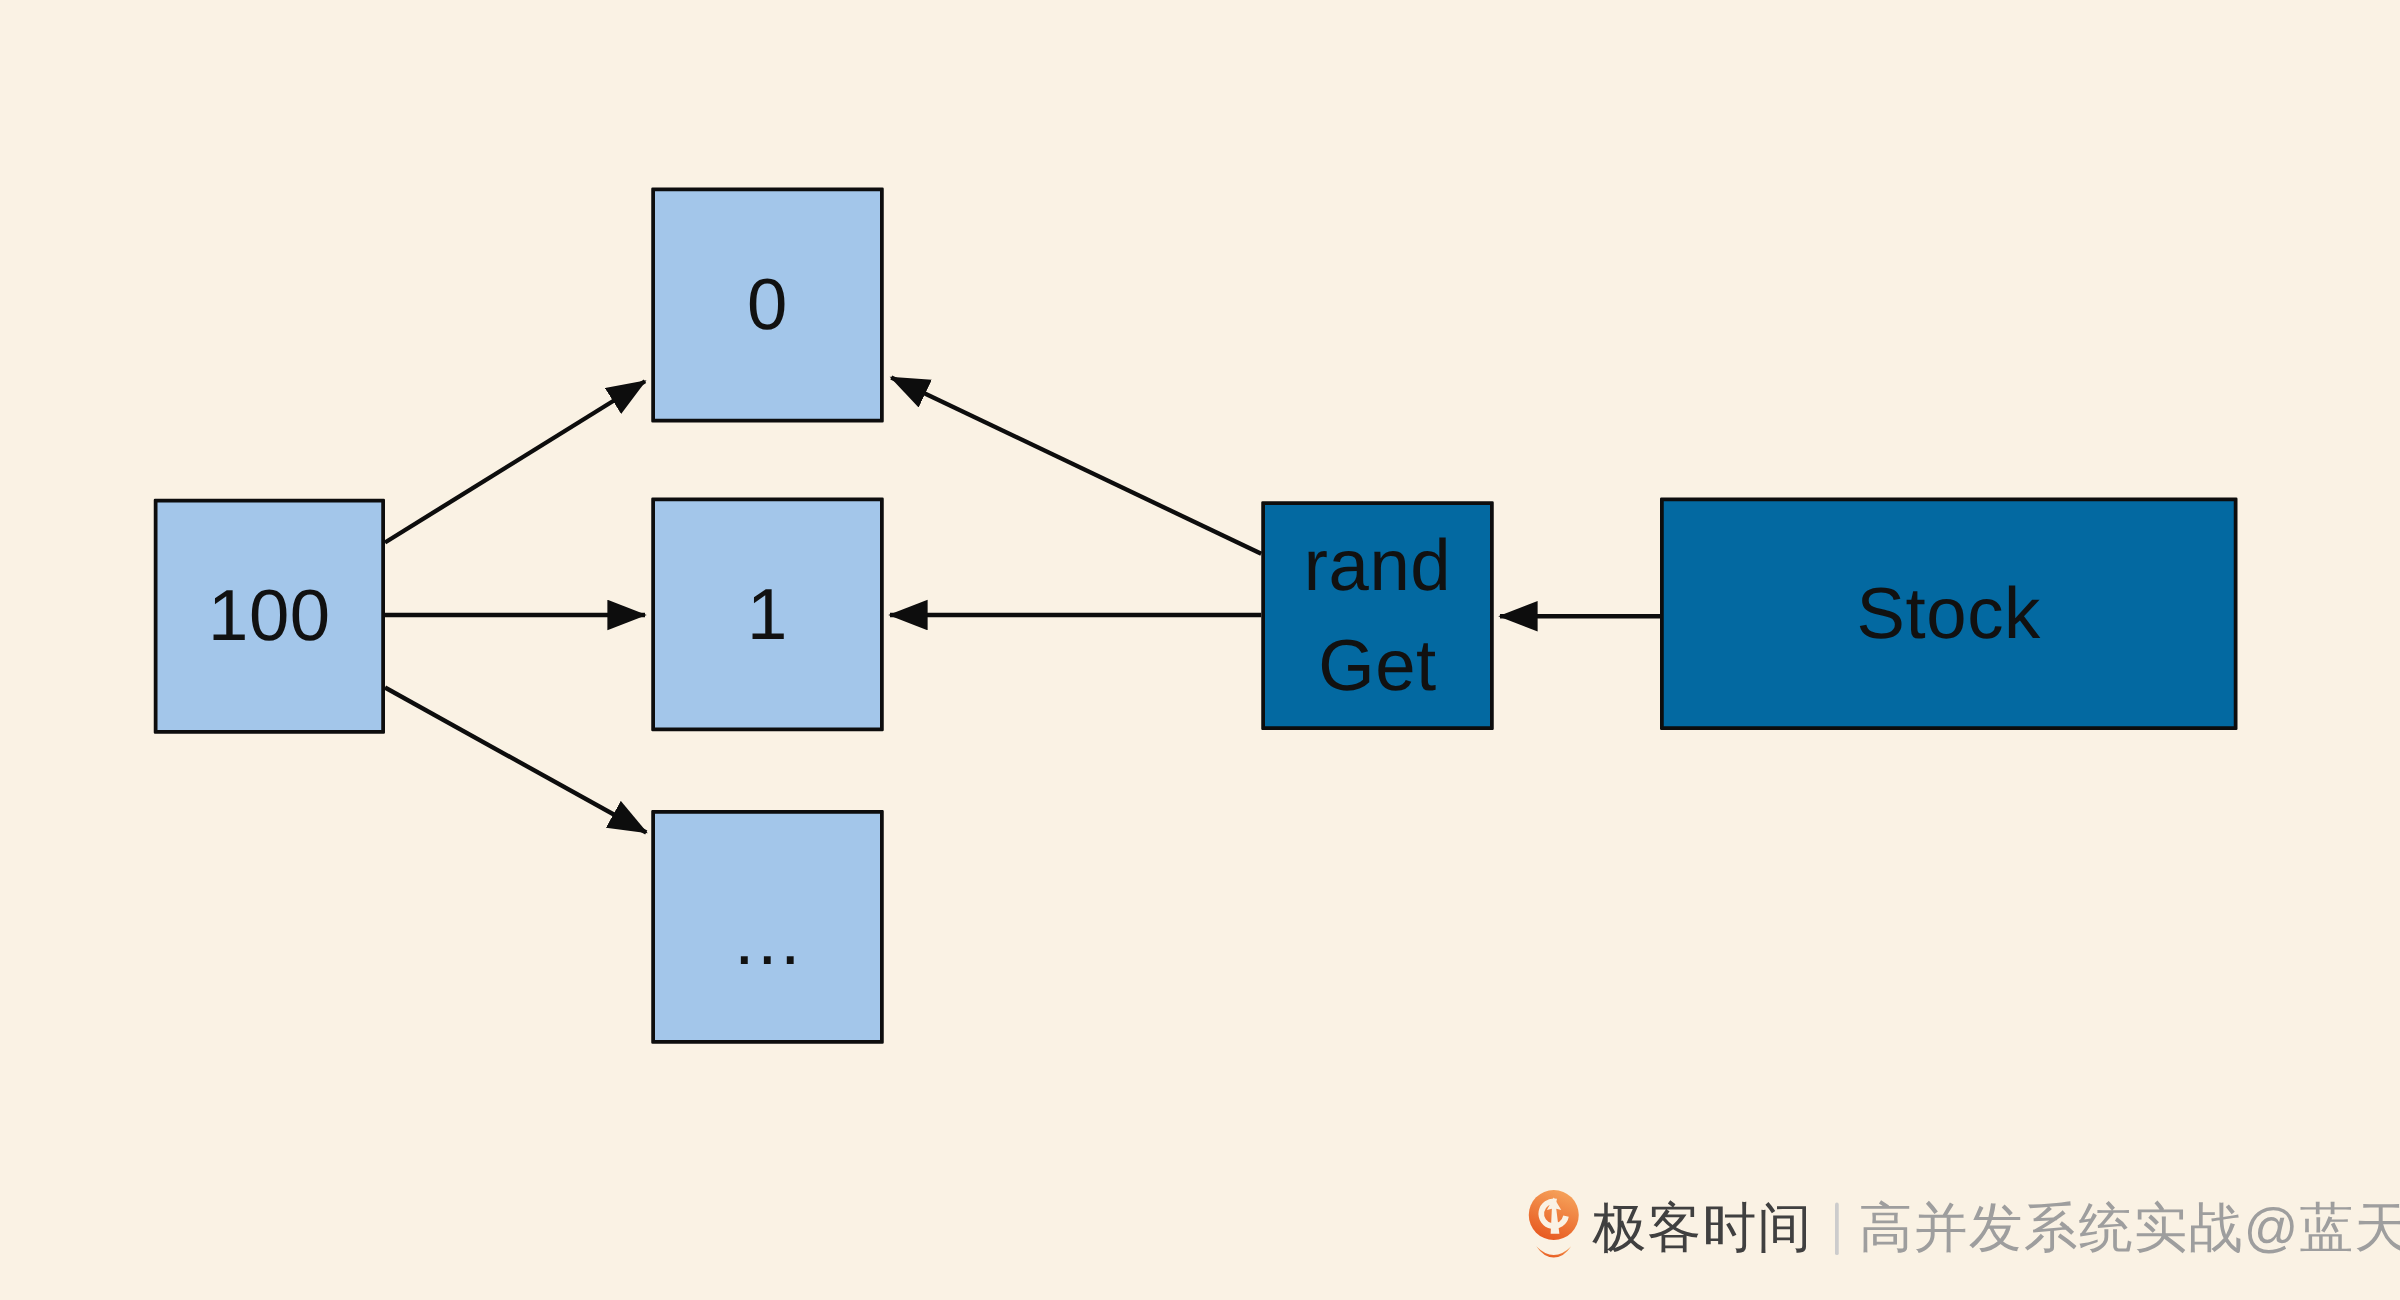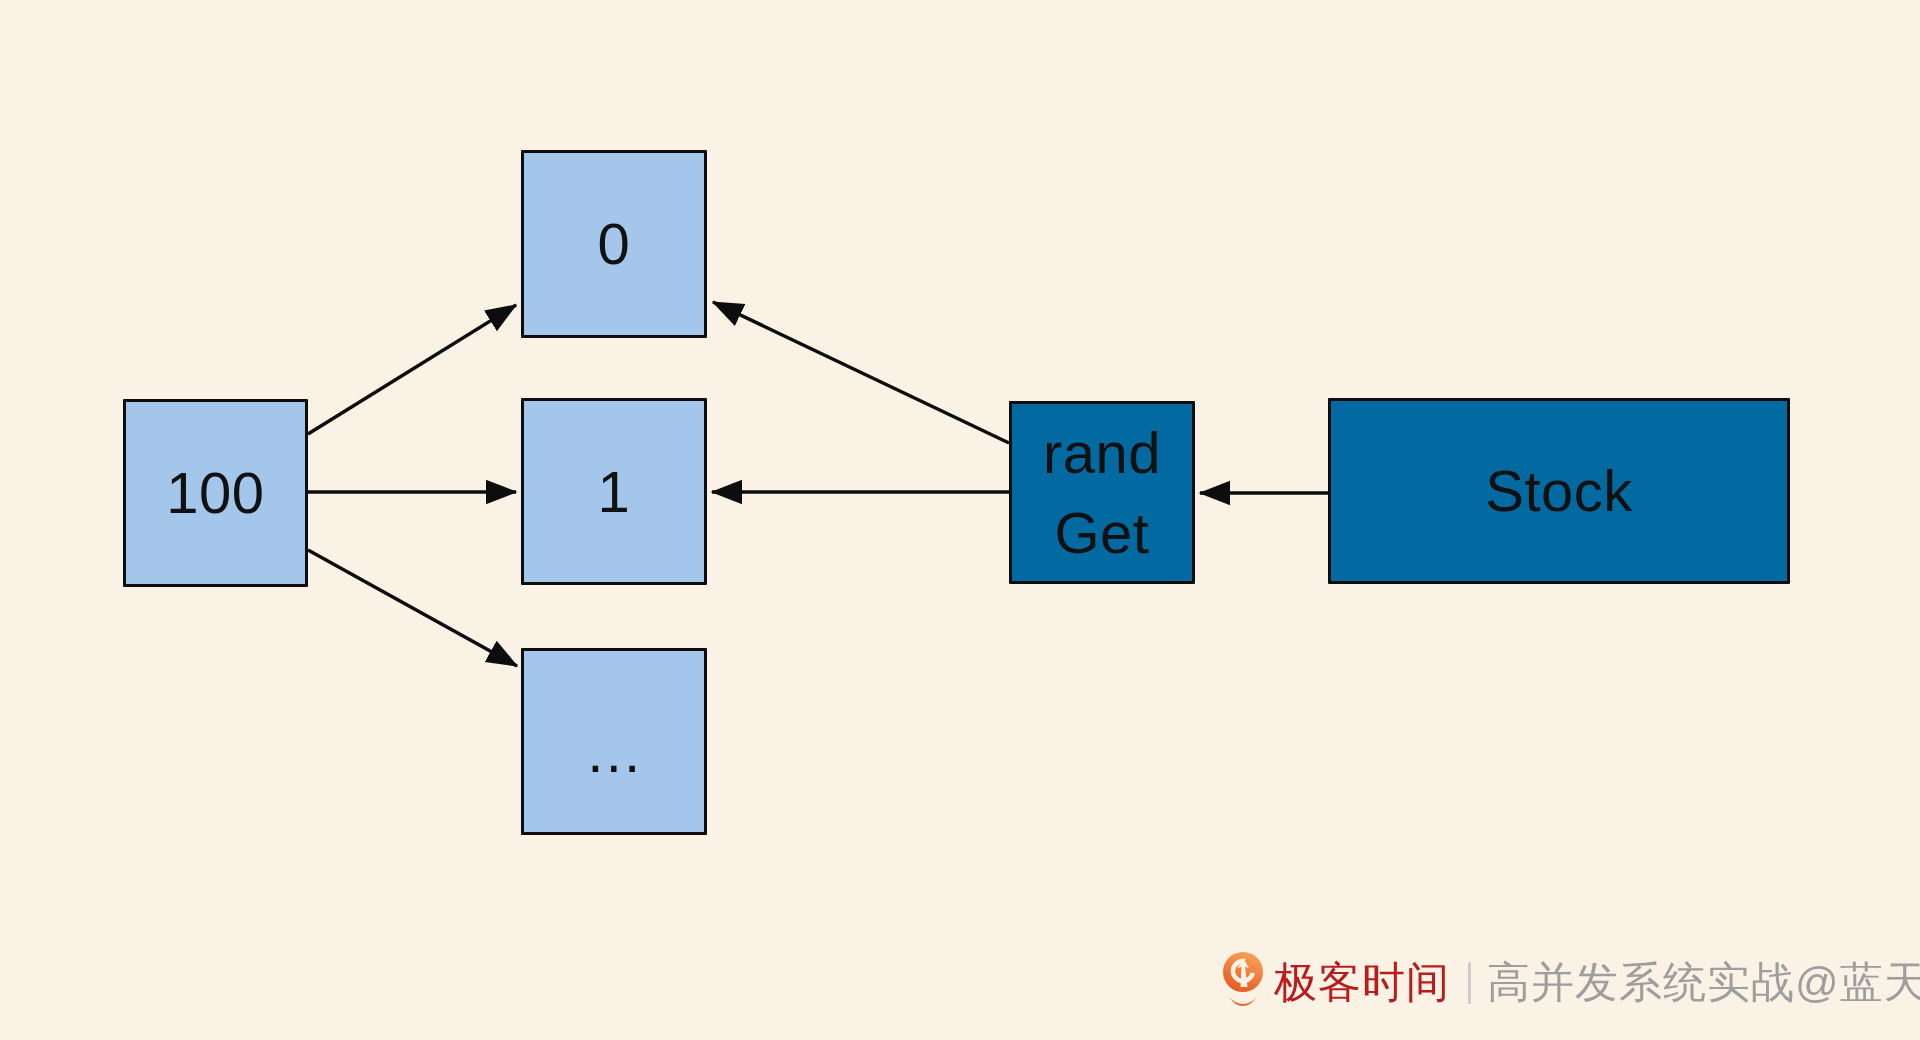--- a/index.html
+++ b/index.html
@@ -68,7 +68,7 @@
   }
   .wm-brand {
     font-size: 43px;
-    color: #b91c1c;
+    color: #404040;
     letter-spacing: 1px;
     white-space: nowrap;
     font-family: Liberation Serif, serif;

